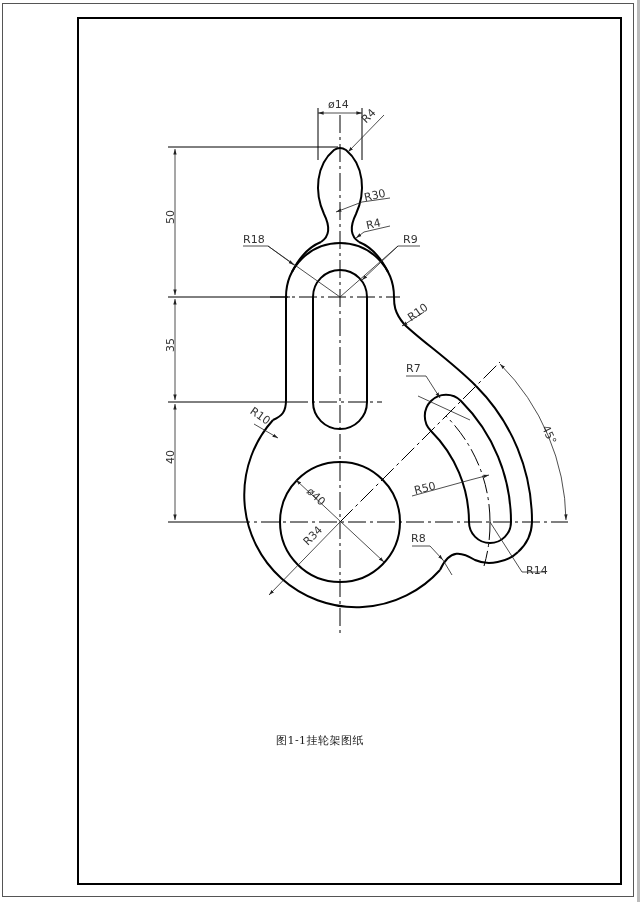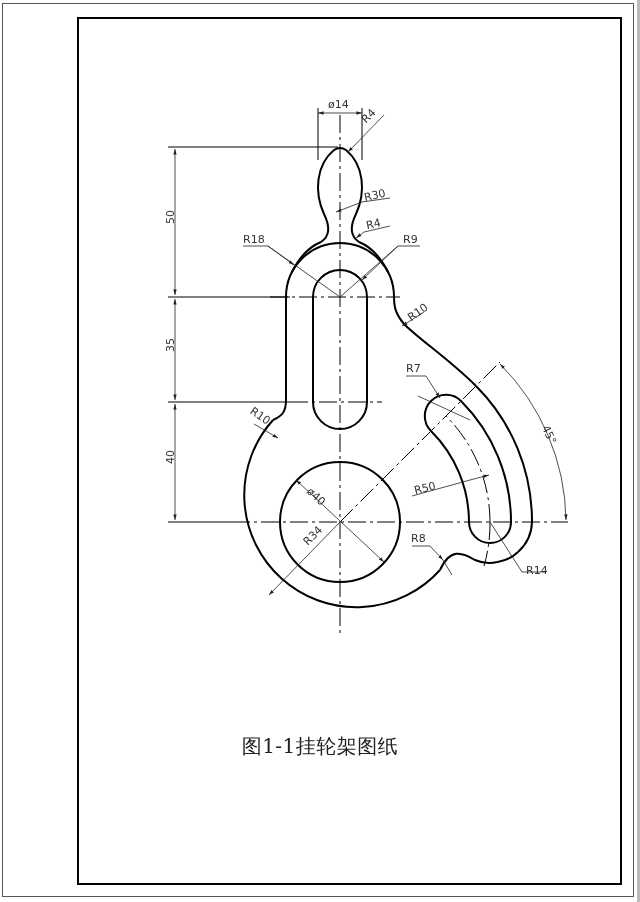--- a/index.html
+++ b/index.html
@@ -8,7 +8,7 @@
   .outer-frame-r { position: absolute; right: 0; top: 0; width: 3px; height: 902px; background: #bbb; }
   .inner-frame { position: absolute; left: 77px; top: 17px; width: 545px; height: 868px; border: 2px solid #000; box-sizing: border-box; }
   svg.drawing { position: absolute; left: 0; top: 0; }
-  .caption { position: absolute; left: 0; width: 640px; top: 733px; text-align: center; font-family: "DejaVu Serif", "Liberation Serif", serif; font-size: 20px; color: #222; letter-spacing: 0.5px; }
+  .caption { position: absolute; left: 0; width: 640px; top: 733px; text-align: center; font-family: "DejaVu Serif", "Liberation Serif", serif; font-size: 11px; color: #222; letter-spacing: 0.5px; }
   .dim { font-family: "DejaVu Sans", "Liberation Sans", sans-serif; font-size: 11px; fill: #333; }
 </style>
 </head>

